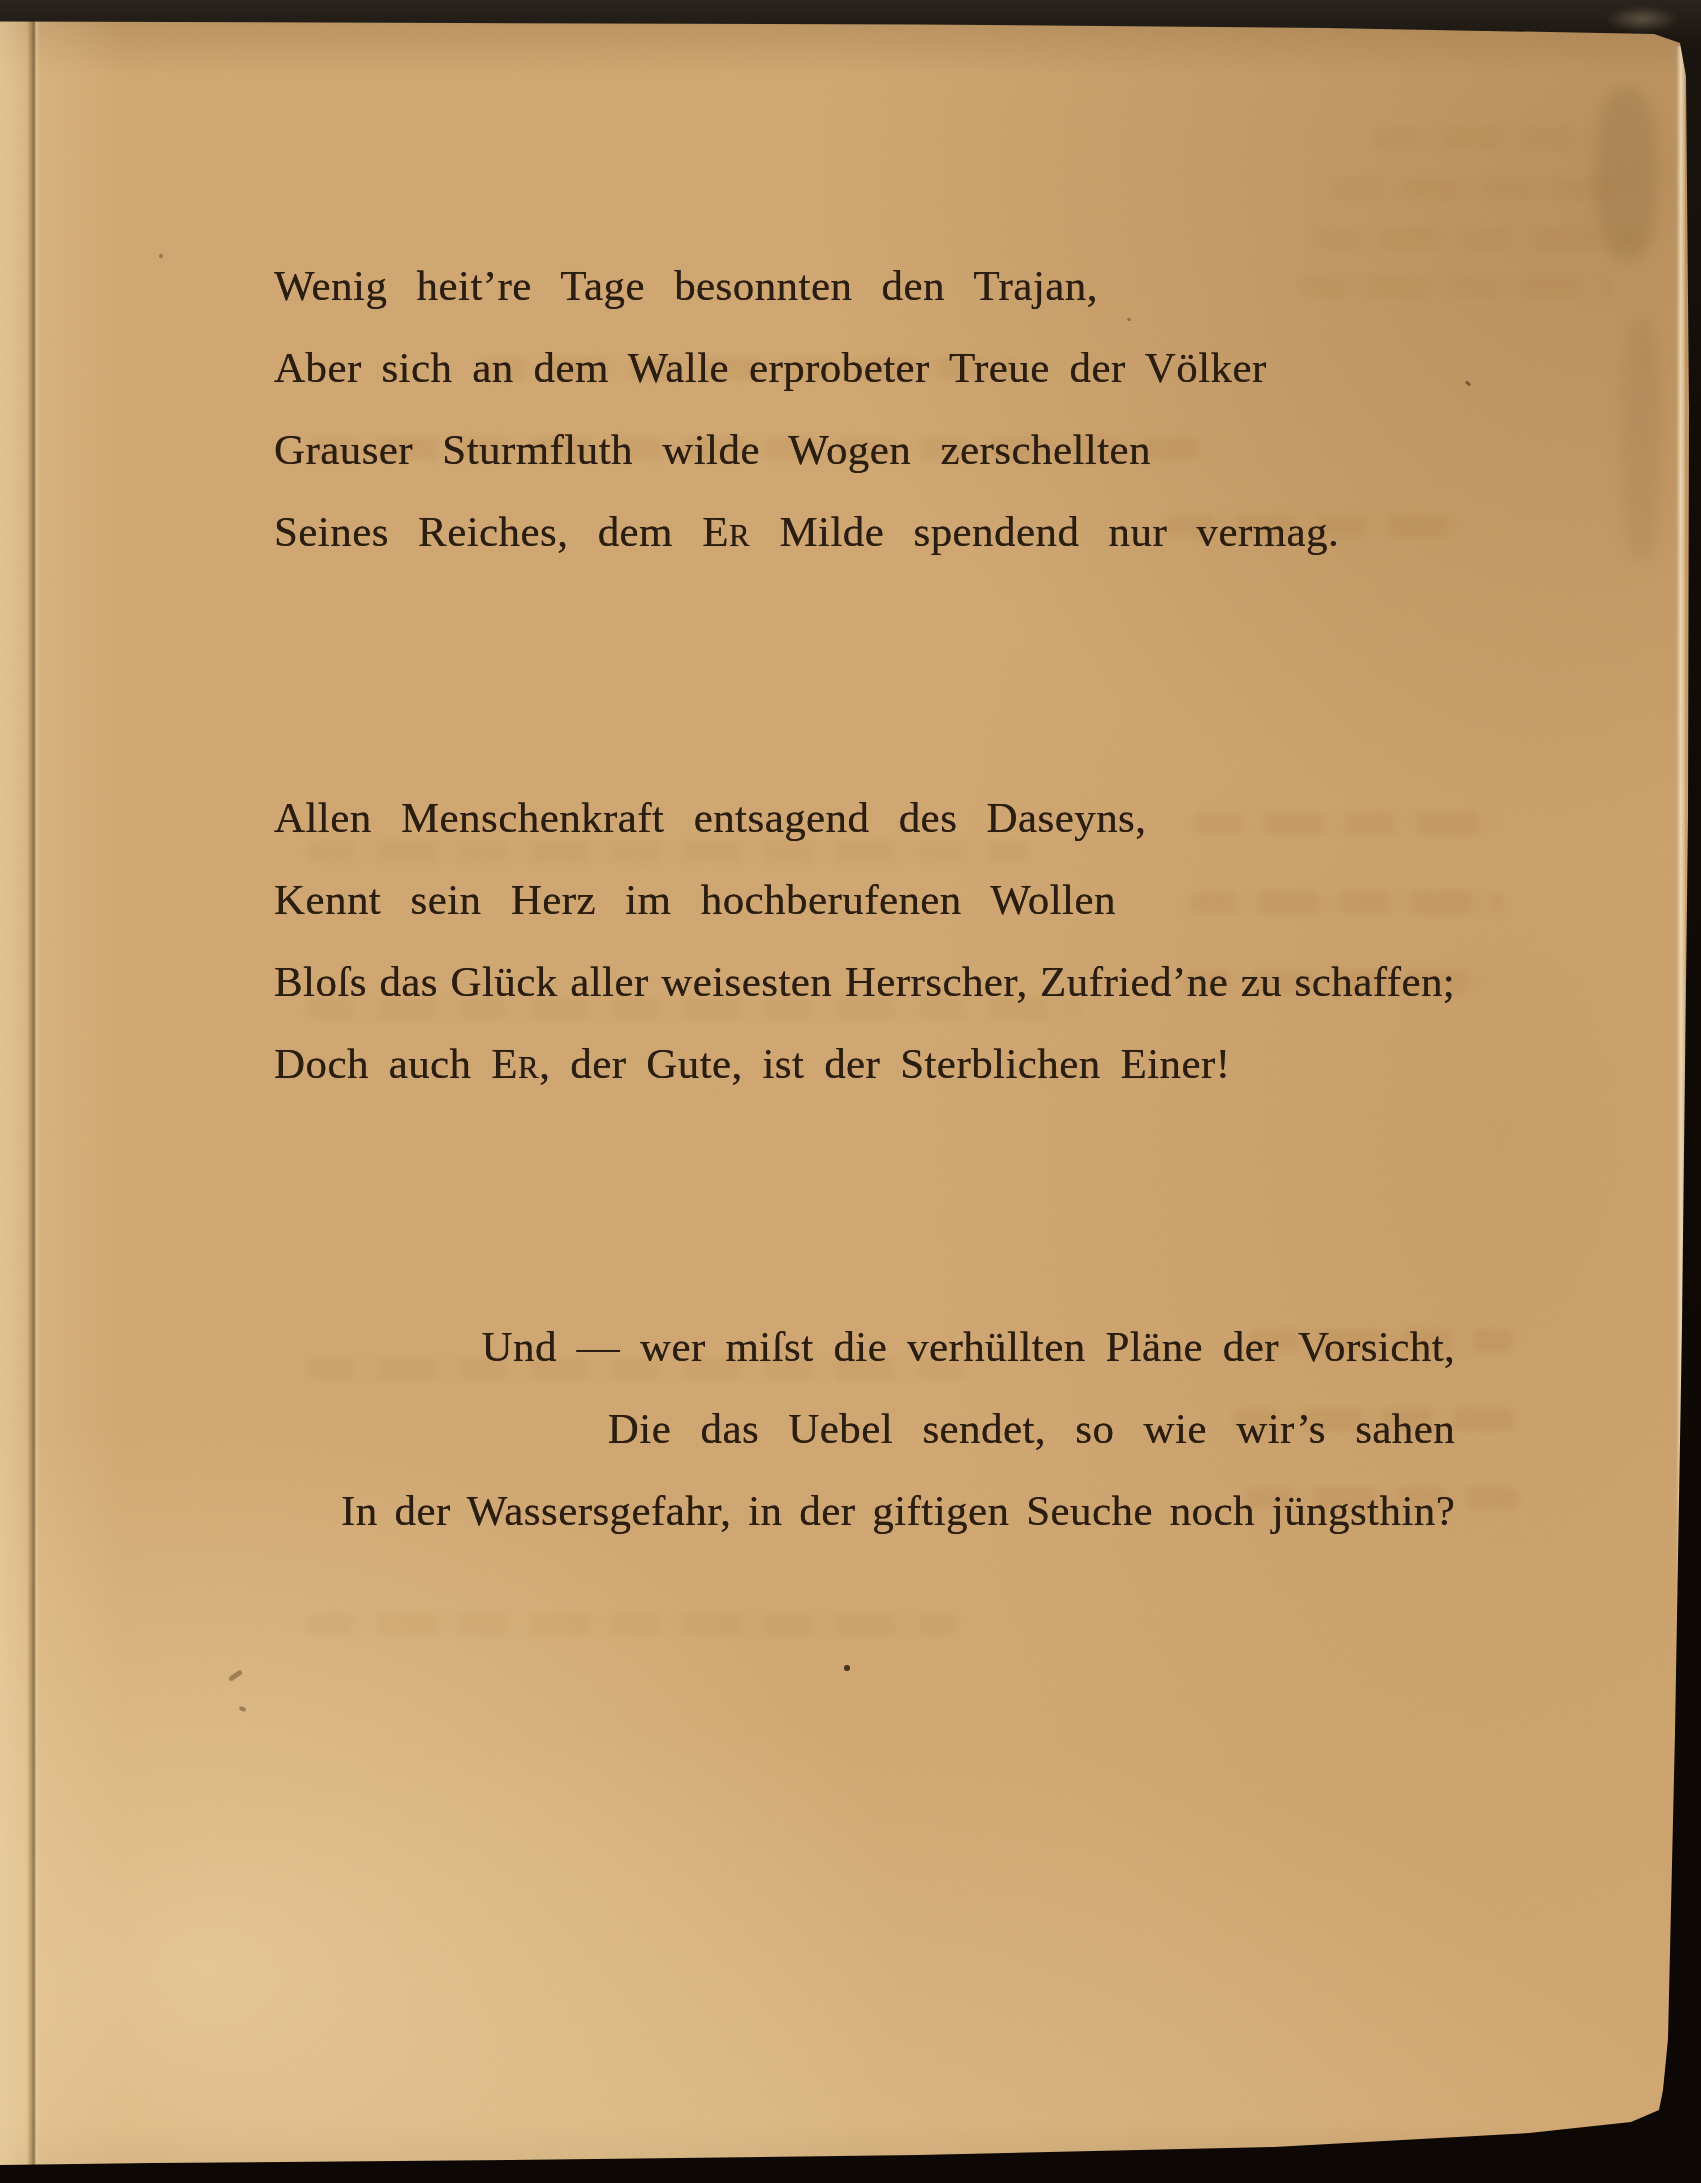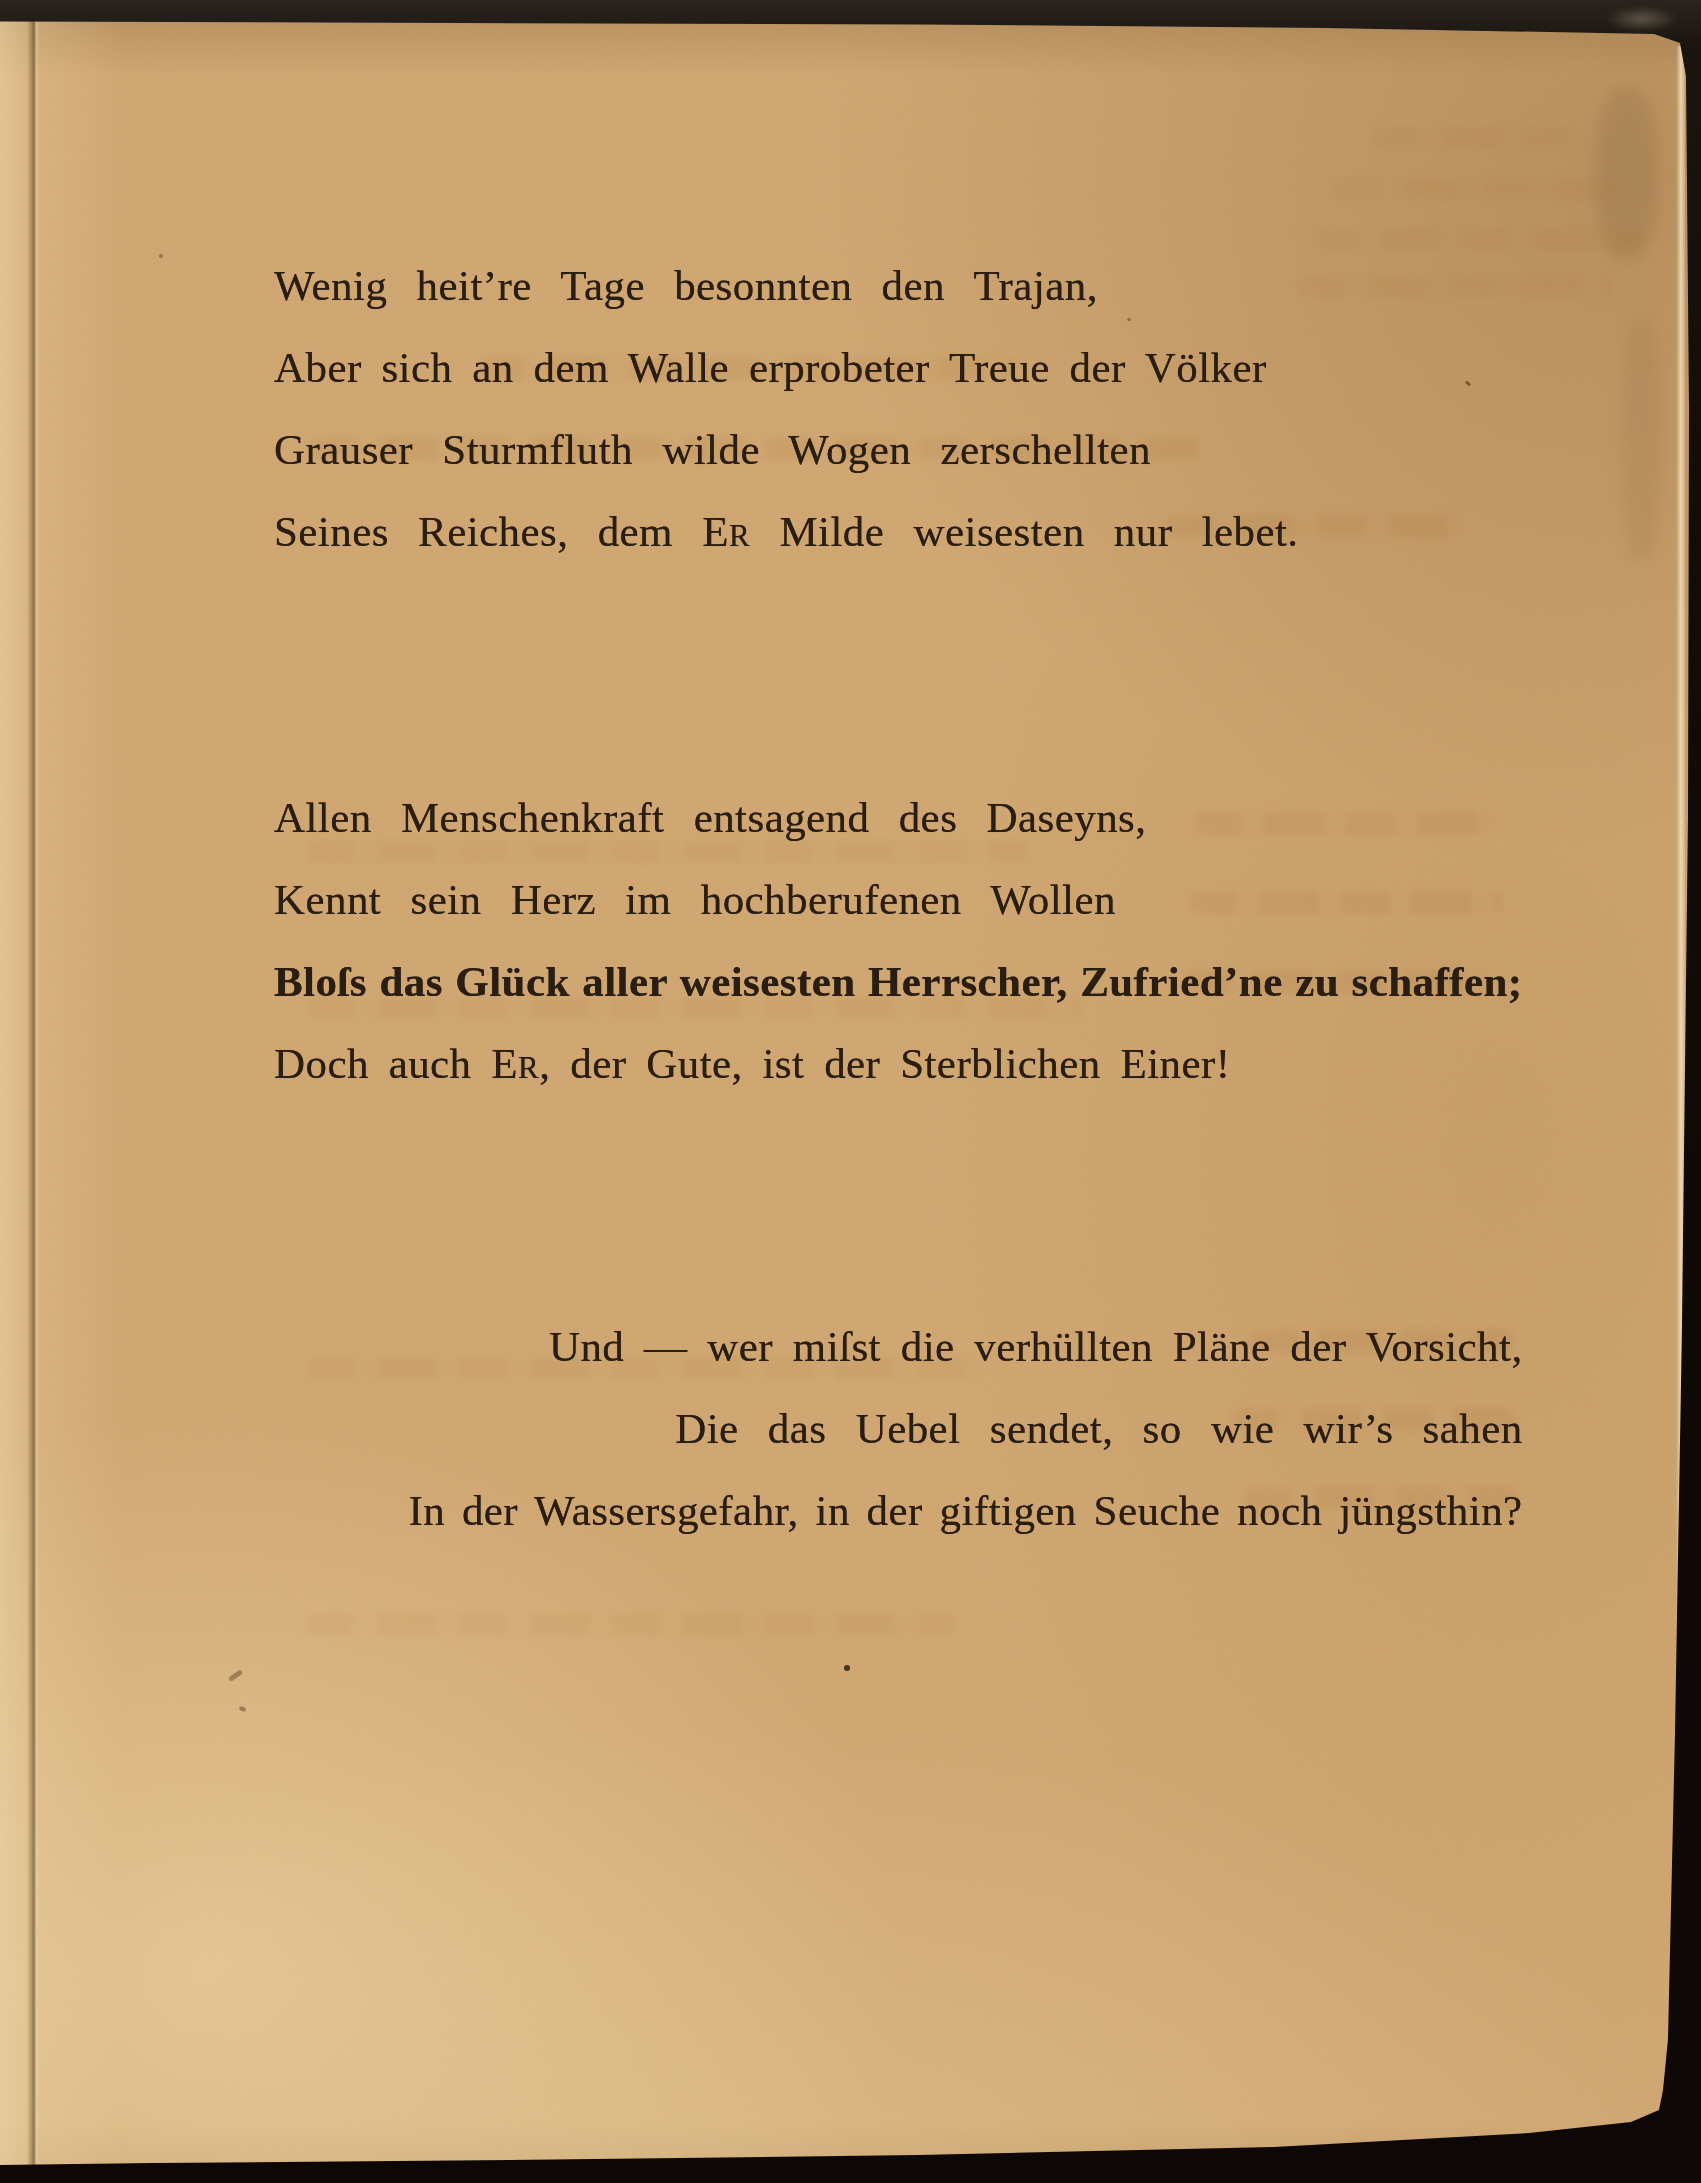--- a/index.html
+++ b/index.html
@@ -115,7 +115,7 @@
           <div class="line w3"><span>Wenig heit’re Tage besonnten den Trajan,</span></div>
           <div class="line w2"><span>Aber sich an dem Walle erprobeter Treue der Völker</span></div>
           <div class="line w3"><span>Grauser Sturmfluth wilde Wogen zerschellten</span></div>
-          <div class="line w3"><span>Seines Reiches, dem E</span><span class="sc">R</span><span> Milde weisesten nur lebet.</span></div>
+          <div class="line w3"><span>Seines Reiches, dem E</span><span class="sc">R</span><span> Milde spendend nur vermag.</span></div>
         </div>
         <div class="stanza">
           <div class="line w3"><span>Allen Menschenkraft entsagend des Daseyns,</span></div>

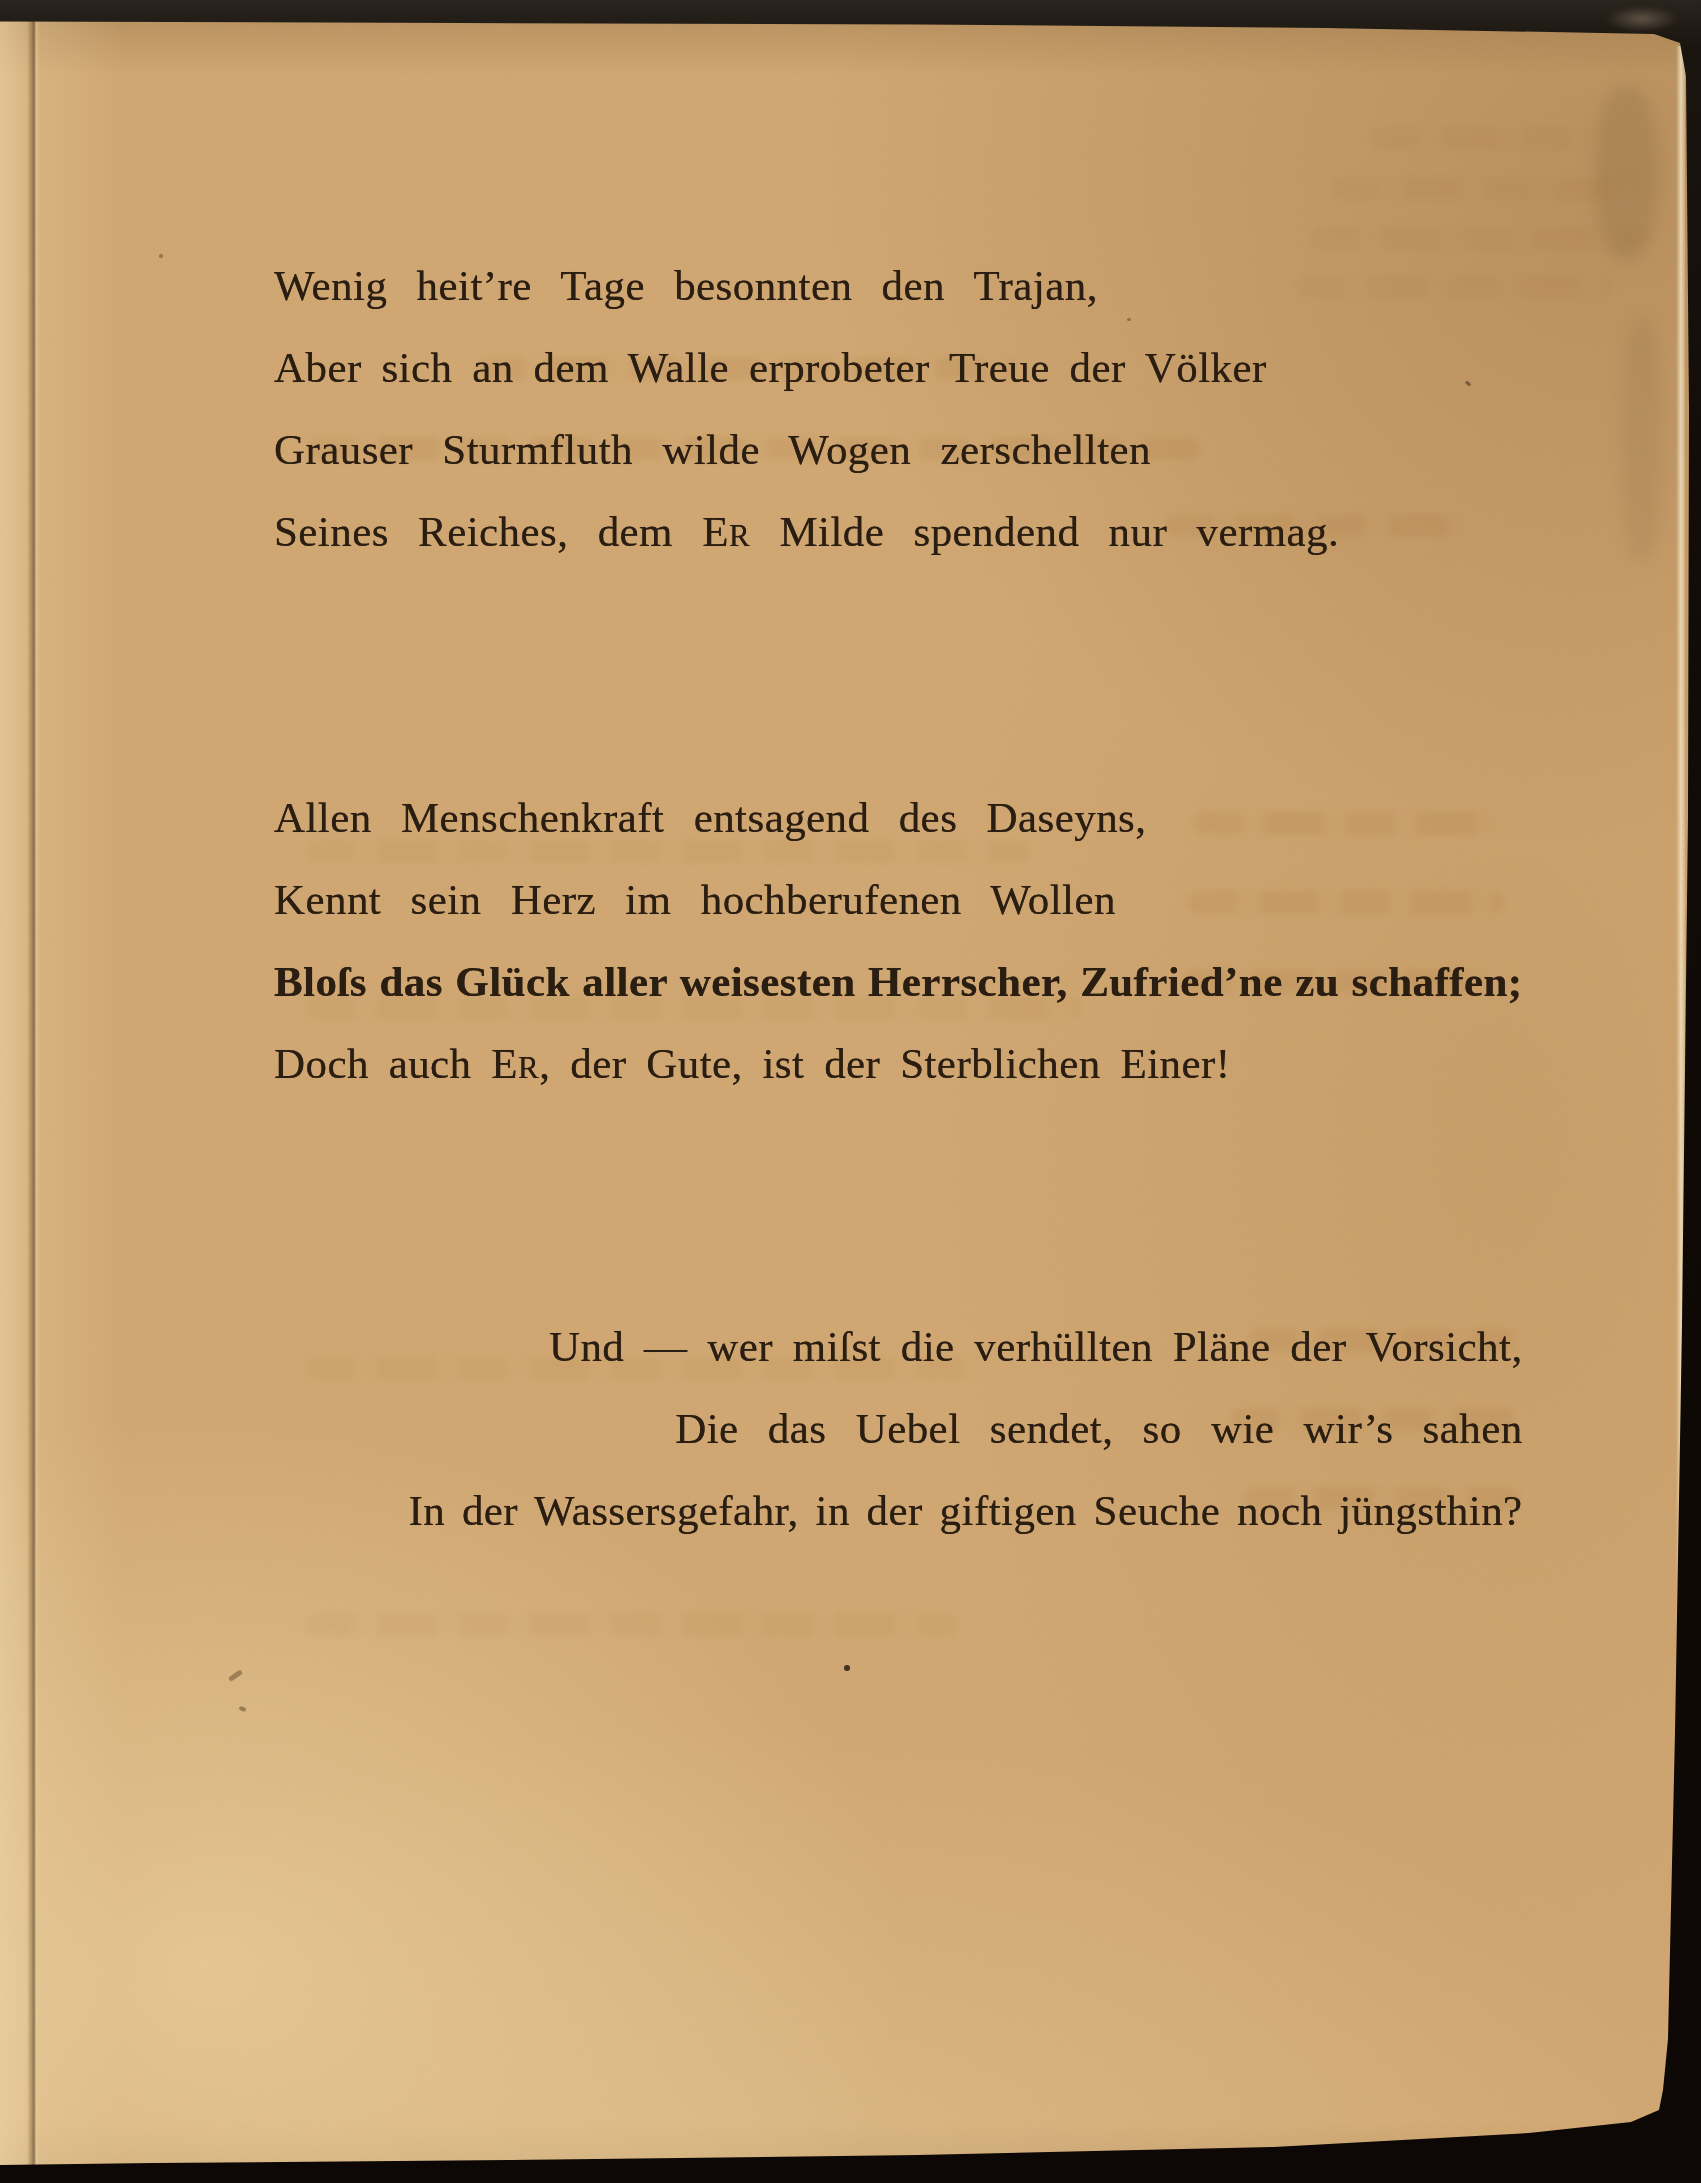--- a/index.html
+++ b/index.html
@@ -57,7 +57,7 @@
   .w3{word-spacing:.42em;}
   .w2{word-spacing:.20em;}
   .w15{word-spacing:.13em;}
-  .w1{word-spacing:.03em;font-weight:bold;}
+  .w1{word-spacing:.03em;}
   .sc{font-size:.72em;letter-spacing:.02em;}
   
   .band-scuff{position:absolute;left:1596px;top:3.1px;width:92px;height:32px;border-radius:50%;

